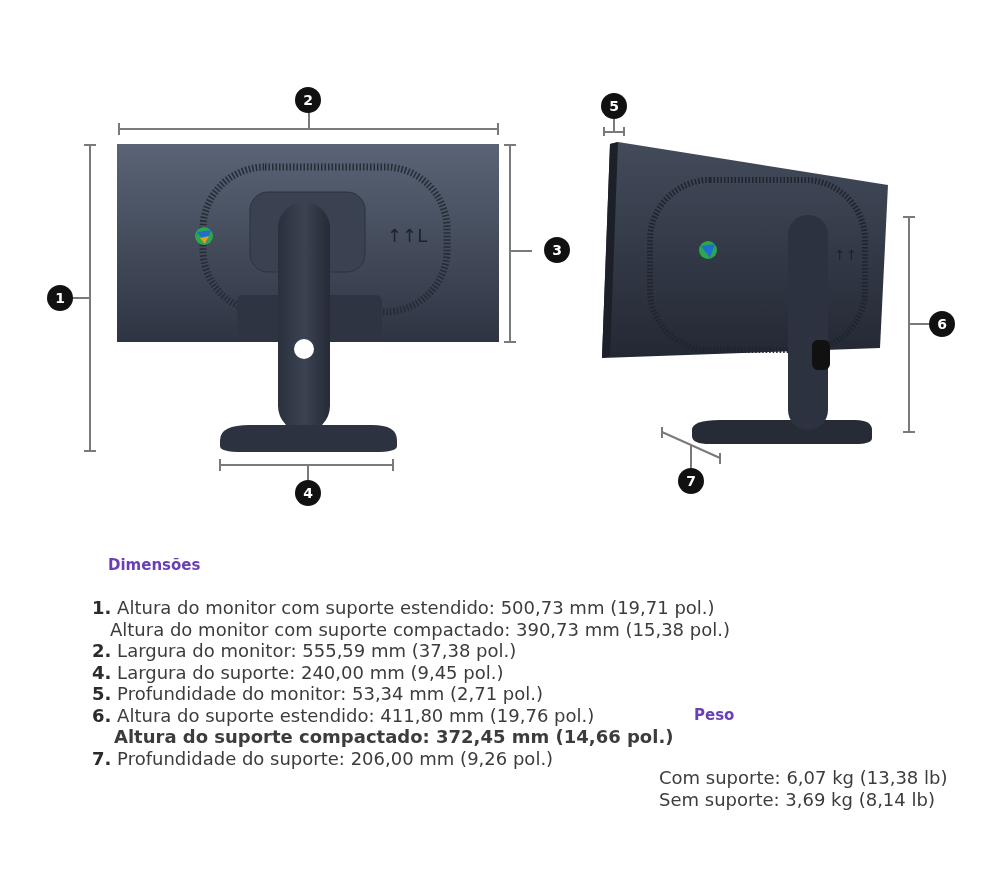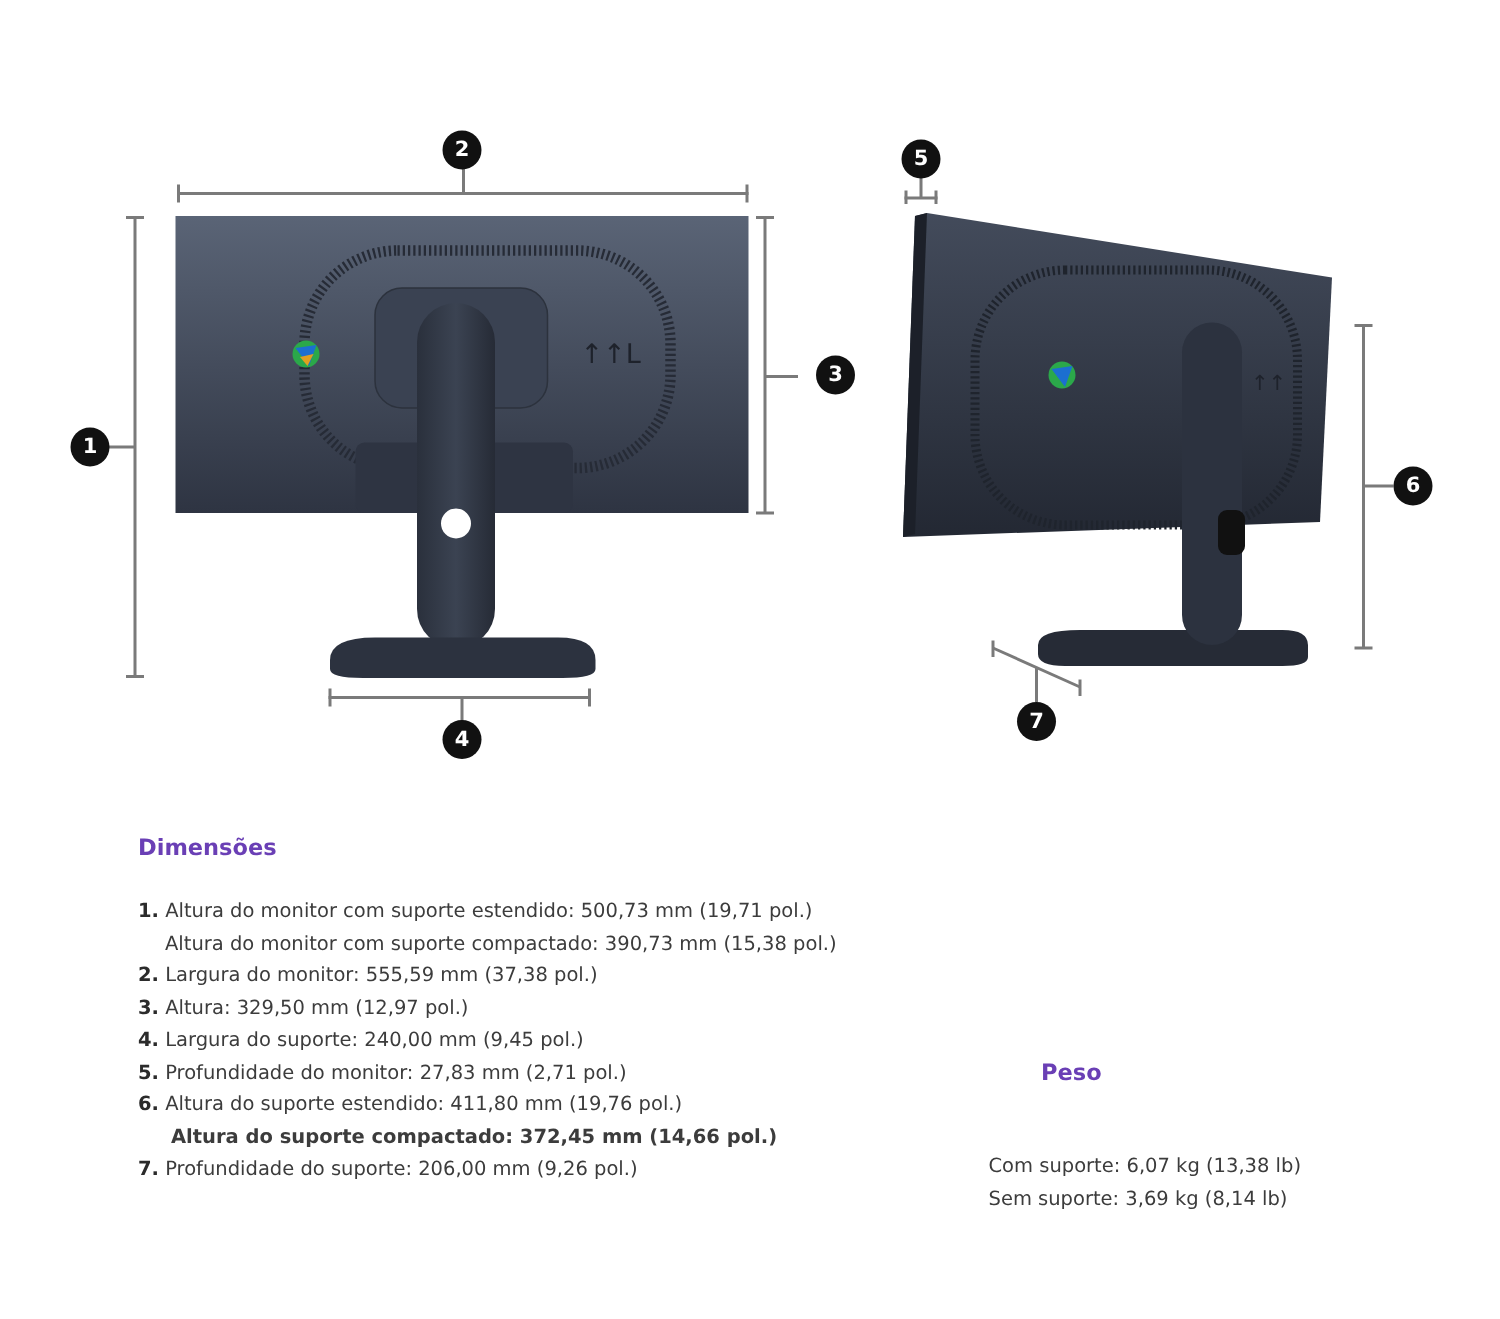--- a/index.html
+++ b/index.html
@@ -103,7 +103,7 @@
   <div class="badge" style="left:678px;top:468px;">7</div>
 </div>
 
-<div class="heading" style="left:92px;top:556px;">Dimensões</div>
+<div class="heading" style="left:108px;top:556px;">Dimensões</div>
 <div class="spec" style="left:92px;top:597px;">
   <div><b>1.</b> <span>Altura do monitor com suporte estendido: 500,73 mm (19,71 pol.)</span></div>
   <div style="padding-left:18px;"><span>Altura do monitor com suporte compactado: 390,73 mm (15,38 pol.)</span></div>

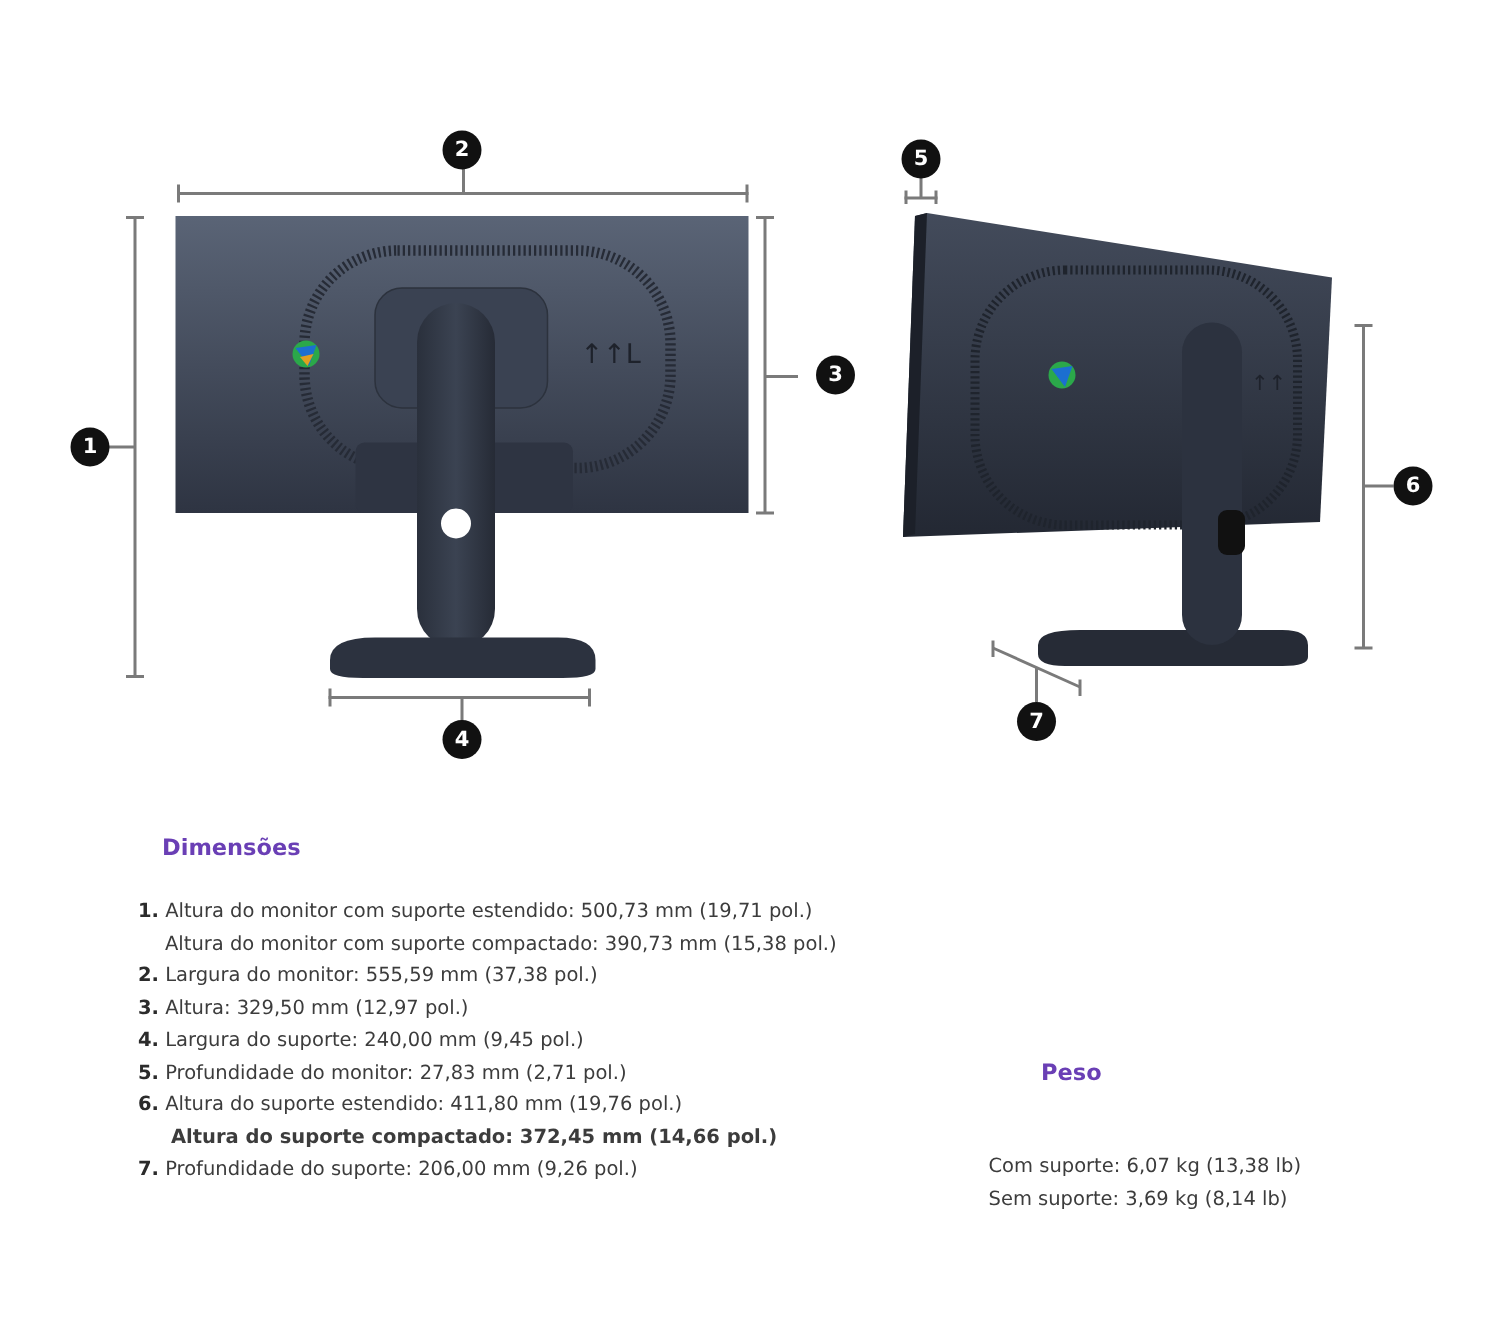--- a/index.html
+++ b/index.html
@@ -8,7 +8,7 @@
   .badge { position:absolute; width:26px; height:26px; border-radius:50%; background:#111; color:#fff; font-family:"DejaVu Sans", sans-serif; font-weight:bold; font-size:14px; display:flex; align-items:center; justify-content:center; }
   .dim-line { position:absolute; background:#7a7a7a; }
   .heading { position:absolute; font-family:"DejaVu Sans", sans-serif; font-weight:bold; font-size:15px; color:#6a3fb5; }
-  .spec { position:absolute; font-family:"DejaVu Sans", sans-serif; font-size:13px; color:#3c3c3c; line-height:21.5px; white-space:nowrap; }
+  .spec { position:absolute; font-family:"DejaVu Sans", sans-serif; font-size:18px; color:#3c3c3c; line-height:21.5px; white-space:nowrap; }
   .spec b { color:#2b2b2b; }
 </style>
 </head>

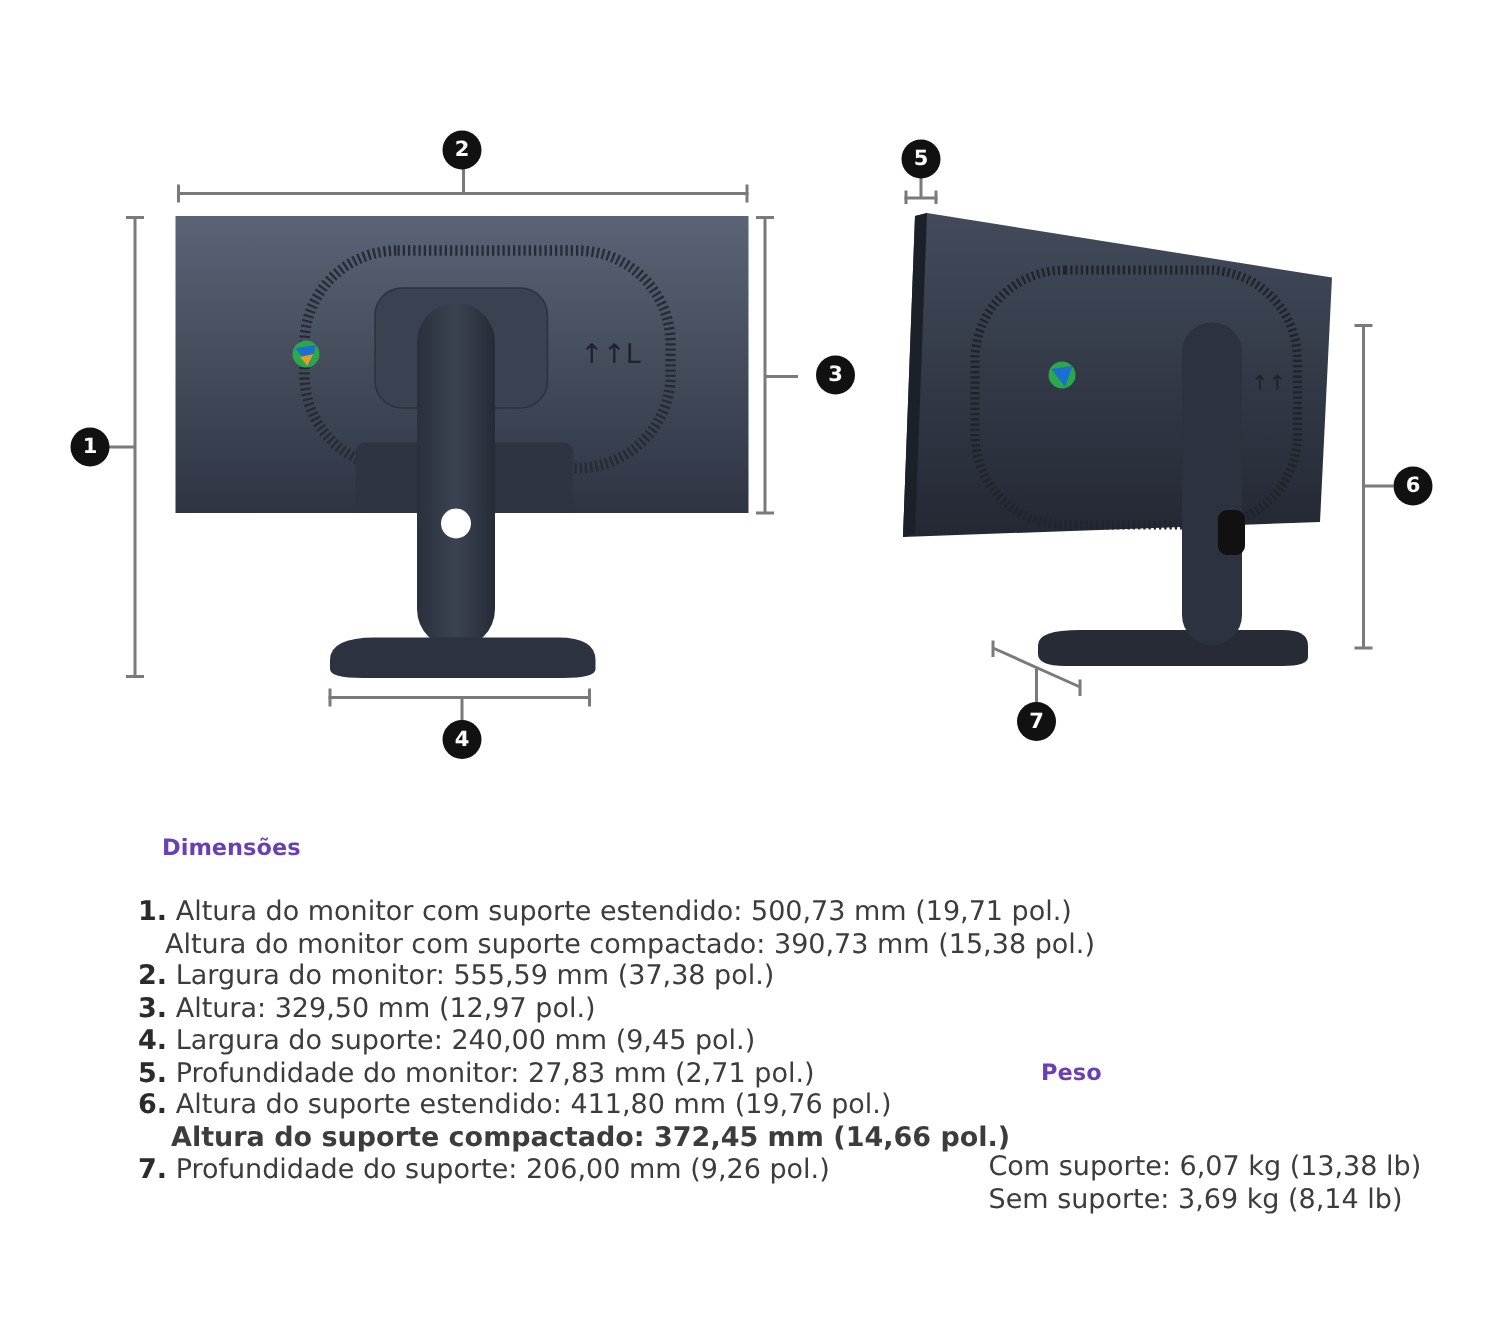--- a/index.html
+++ b/index.html
@@ -108,7 +108,6 @@
   <div><b>1.</b> <span>Altura do monitor com suporte estendido: 500,73 mm (19,71 pol.)</span></div>
   <div style="padding-left:18px;"><span>Altura do monitor com suporte compactado: 390,73 mm (15,38 pol.)</span></div>
   <div><b>2.</b> <span>Largura do monitor: 555,59 mm (37,38 pol.)</span></div>
-  <div><b>3.</b> <span>Altura: 329,50 mm (12,97 pol.)</span></div>
   <div><b>4.</b> <span>Largura do suporte: 240,00 mm (9,45 pol.)</span></div>
   <div><b>5.</b> <span>Profundidade do monitor: 27,83 mm (2,71 pol.)</span></div>
   <div><b>6.</b> <span>Altura do suporte estendido: 411,80 mm (19,76 pol.)</span></div>

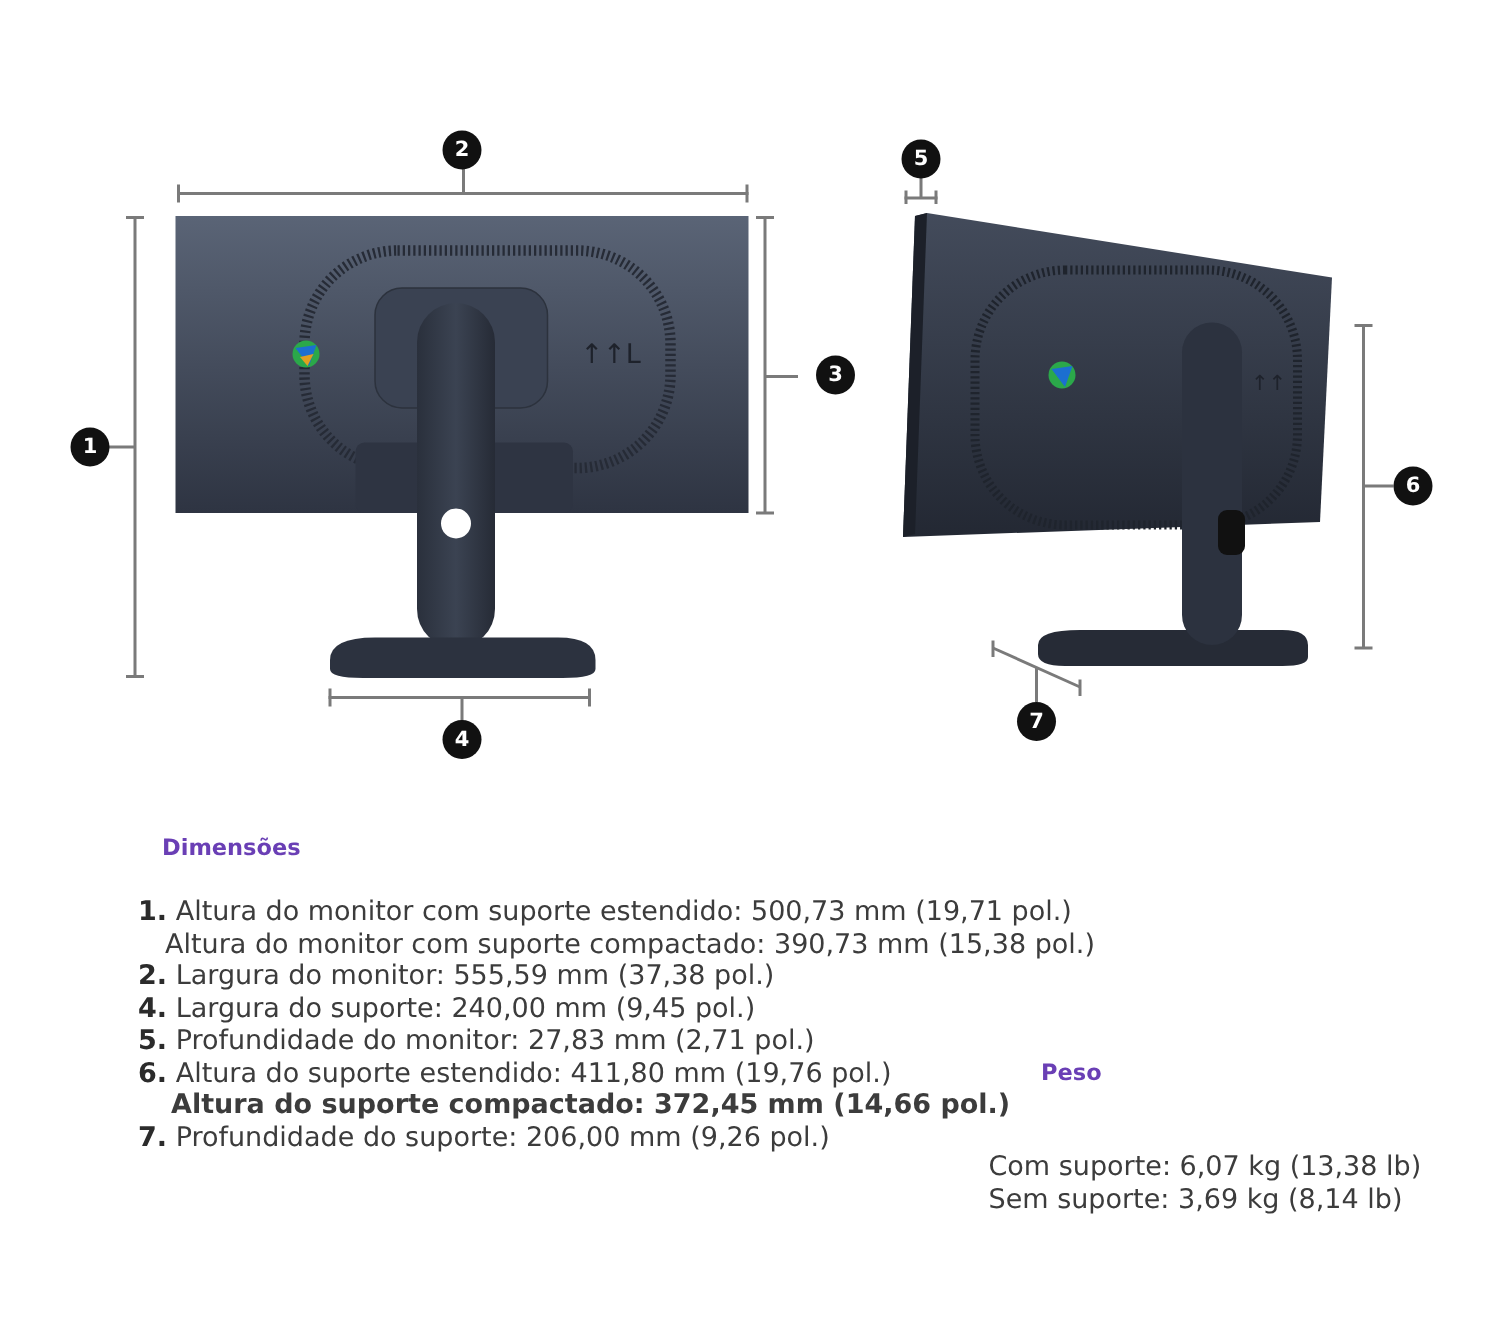--- a/index.html
+++ b/index.html
@@ -109,7 +109,7 @@
   <div style="padding-left:18px;"><span>Altura do monitor com suporte compactado: 390,73 mm (15,38 pol.)</span></div>
   <div><b>2.</b> <span>Largura do monitor: 555,59 mm (37,38 pol.)</span></div>
   <div><b>4.</b> <span>Largura do suporte: 240,00 mm (9,45 pol.)</span></div>
-  <div><b>5.</b> <span>Profundidade do monitor: 27,83 mm (2,71 pol.)</span></div>
+  <div><b>5.</b> <span>Profundidade do monitor: 53,34 mm (2,71 pol.)</span></div>
   <div><b>6.</b> <span>Altura do suporte estendido: 411,80 mm (19,76 pol.)</span></div>
   <div style="padding-left:22px;font-weight:bold;"><span>Altura do suporte compactado: 372,45 mm (14,66 pol.)</span></div>
   <div><b>7.</b> <span>Profundidade do suporte: 206,00 mm (9,26 pol.)</span></div>

